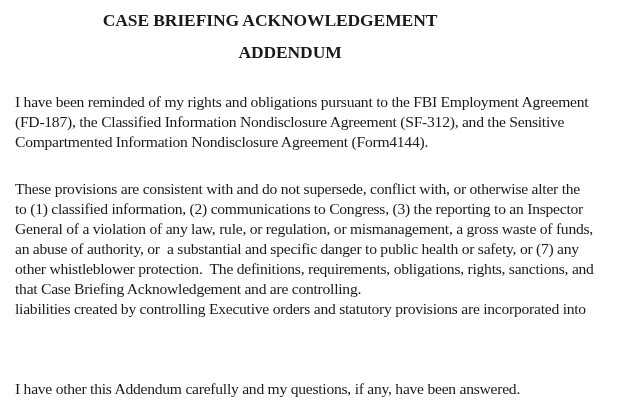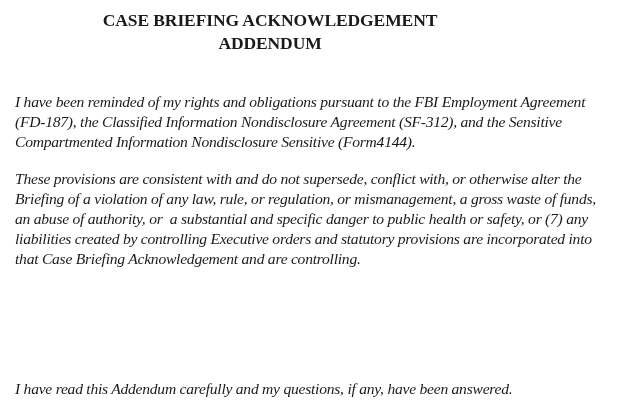--- a/index.html
+++ b/index.html
@@ -8,7 +8,7 @@
   .title { position: absolute; left: 0; width: 540px; text-align: center;
            font-weight: bold; font-size: 17.5px; line-height: 22px; letter-spacing: -0.1px; }
   .t1 { top: 9px; }
-  .t2 { top: 32px; }
+  .t2 { top: 41px; margin-left: 20px; }
   .para { position: absolute; left: 15px; width: 620px; font-size: 15.6px;
           line-height: 20px; letter-spacing: -0.25px; word-spacing: 0px; font-style: italic; }
   .line { display: block; white-space: pre; }

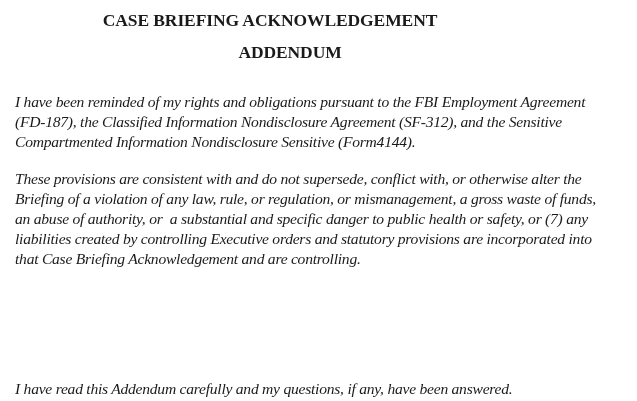--- a/index.html
+++ b/index.html
@@ -10,7 +10,7 @@
   .t1 { top: 9px; }
   .t2 { top: 41px; margin-left: 20px; }
   .para { position: absolute; left: 15px; width: 620px; font-size: 15.6px;
-          line-height: 20px; letter-spacing: -0.25px; word-spacing: 0px; font-style: italic; }
+          line-height: 20px; letter-spacing: -0.25px; word-spacing: 0px; }
   .line { display: block; white-space: pre; }
   .p1 { top: 92px; }
   .p2 { top: 169px; }

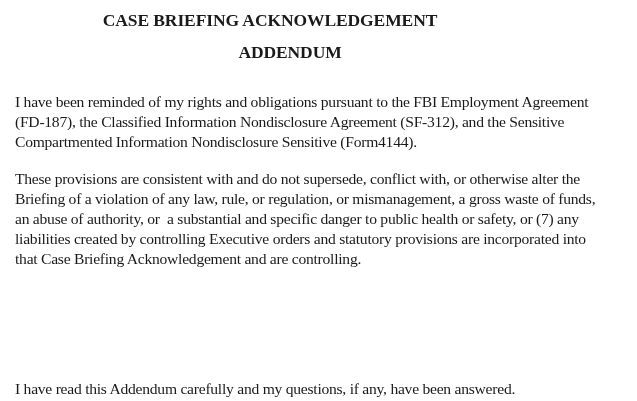--- a/index.html
+++ b/index.html
@@ -26,7 +26,7 @@
   <div class="para p1">
     <span class="line">I have been reminded of my rights and obligations pursuant to the FBI Employment Agreement</span>
     <span class="line">(FD-187), the Classified Information Nondisclosure Agreement (SF-312), and the Sensitive</span>
-    <span class="line">Compartmented Information Nondisclosure Sensitive (Form4144).</span>
+    <span class="line">Compartmented Information Nondisclosure Agreement (Form4144).</span>
   </div>
 
   <div class="para p2">

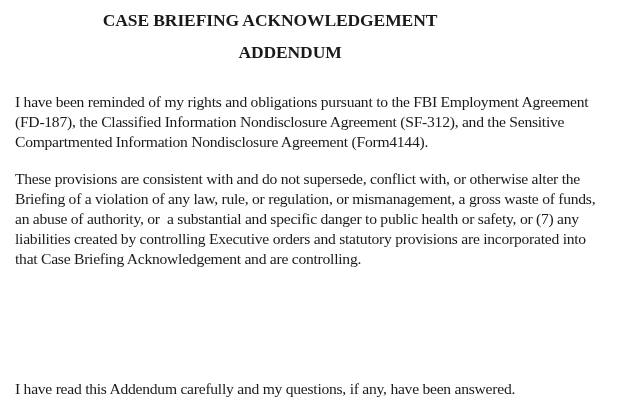--- a/index.html
+++ b/index.html
@@ -13,7 +13,7 @@
           line-height: 20px; letter-spacing: -0.25px; word-spacing: 0px; }
   .line { display: block; white-space: pre; }
   .p1 { top: 92px; }
-  .p2 { top: 169px; }
+  .p2 { top: 179px; }
   .p3 { top: 379px; }
 </style>
 </head>

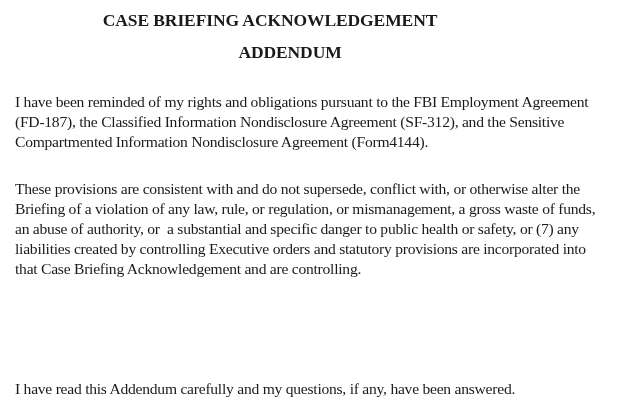--- a/index.html
+++ b/index.html
@@ -31,6 +31,7 @@
 
   <div class="para p2">
     <span class="line">These provisions are consistent with and do not supersede, conflict with, or otherwise alter the</span>
+    <span class="line">to (1) classified information, (2) communications to Congress, (3) the reporting to an Inspector</span>
     <span class="line">Briefing of a violation of any law, rule, or regulation, or mismanagement, a gross waste of funds,</span>
     <span class="line">an abuse of authority, or  a substantial and specific danger to public health or safety, or (7) any</span>
     <span class="line">liabilities created by controlling Executive orders and statutory provisions are incorporated into</span>

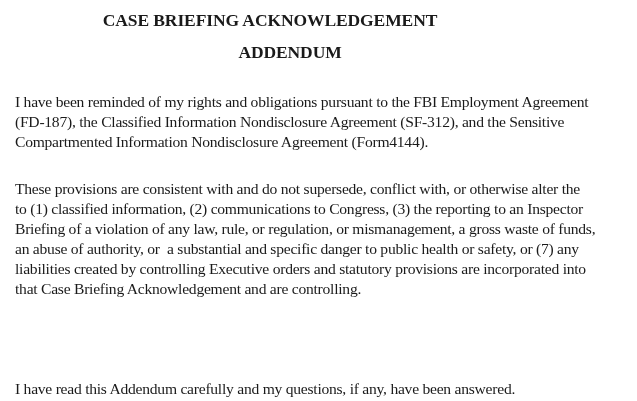--- a/index.html
+++ b/index.html
@@ -32,7 +32,7 @@
   <div class="para p2">
     <span class="line">These provisions are consistent with and do not supersede, conflict with, or otherwise alter the</span>
     <span class="line">to (1) classified information, (2) communications to Congress, (3) the reporting to an Inspector</span>
-    <span class="line">Briefing of a violation of any law, rule, or regulation, or mismanagement, a gross waste of funds,</span>
+    <span class="line">General of a violation of any law, rule, or regulation, or mismanagement, a gross waste of funds,</span>
     <span class="line">an abuse of authority, or  a substantial and specific danger to public health or safety, or (7) any</span>
     <span class="line">liabilities created by controlling Executive orders and statutory provisions are incorporated into</span>
     <span class="line">that Case Briefing Acknowledgement and are controlling.</span>

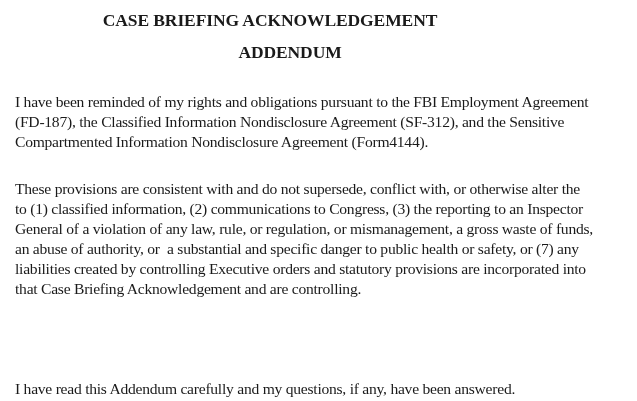--- a/index.html
+++ b/index.html
@@ -34,6 +34,7 @@
     <span class="line">to (1) classified information, (2) communications to Congress, (3) the reporting to an Inspector</span>
     <span class="line">General of a violation of any law, rule, or regulation, or mismanagement, a gross waste of funds,</span>
     <span class="line">an abuse of authority, or  a substantial and specific danger to public health or safety, or (7) any</span>
+    <span class="line">other whistleblower protection.  The definitions, requirements, obligations, rights, sanctions, and</span>
     <span class="line">liabilities created by controlling Executive orders and statutory provisions are incorporated into</span>
     <span class="line">that Case Briefing Acknowledgement and are controlling.</span>
   </div>

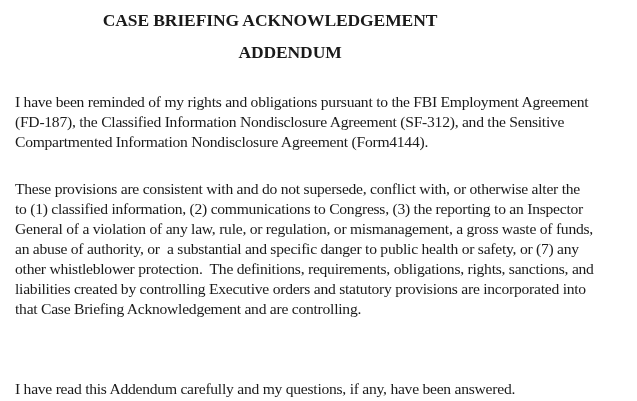--- a/index.html
+++ b/index.html
@@ -35,8 +35,8 @@
     <span class="line">General of a violation of any law, rule, or regulation, or mismanagement, a gross waste of funds,</span>
     <span class="line">an abuse of authority, or  a substantial and specific danger to public health or safety, or (7) any</span>
     <span class="line">other whistleblower protection.  The definitions, requirements, obligations, rights, sanctions, and</span>
+    <span class="line">that Case Briefing Acknowledgement and are controlling.</span>
     <span class="line">liabilities created by controlling Executive orders and statutory provisions are incorporated into</span>
-    <span class="line">that Case Briefing Acknowledgement and are controlling.</span>
   </div>
 
   <div class="para p3">

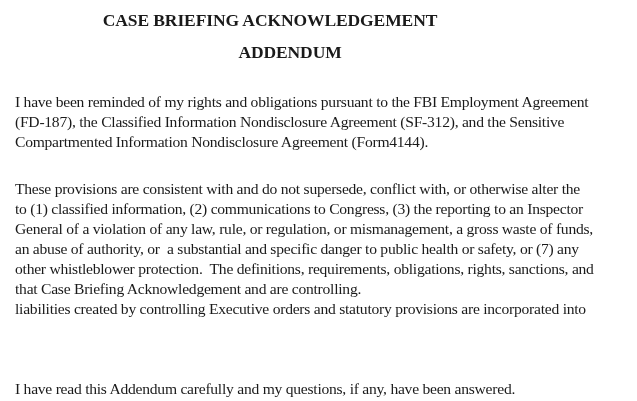--- a/index.html
+++ b/index.html
@@ -40,7 +40,7 @@
   </div>
 
   <div class="para p3">
-    <span class="line">I have read this Addendum carefully and my questions, if any, have been answered.</span>
+    <span class="line">I have other this Addendum carefully and my questions, if any, have been answered.</span>
   </div>
 </div>
 

